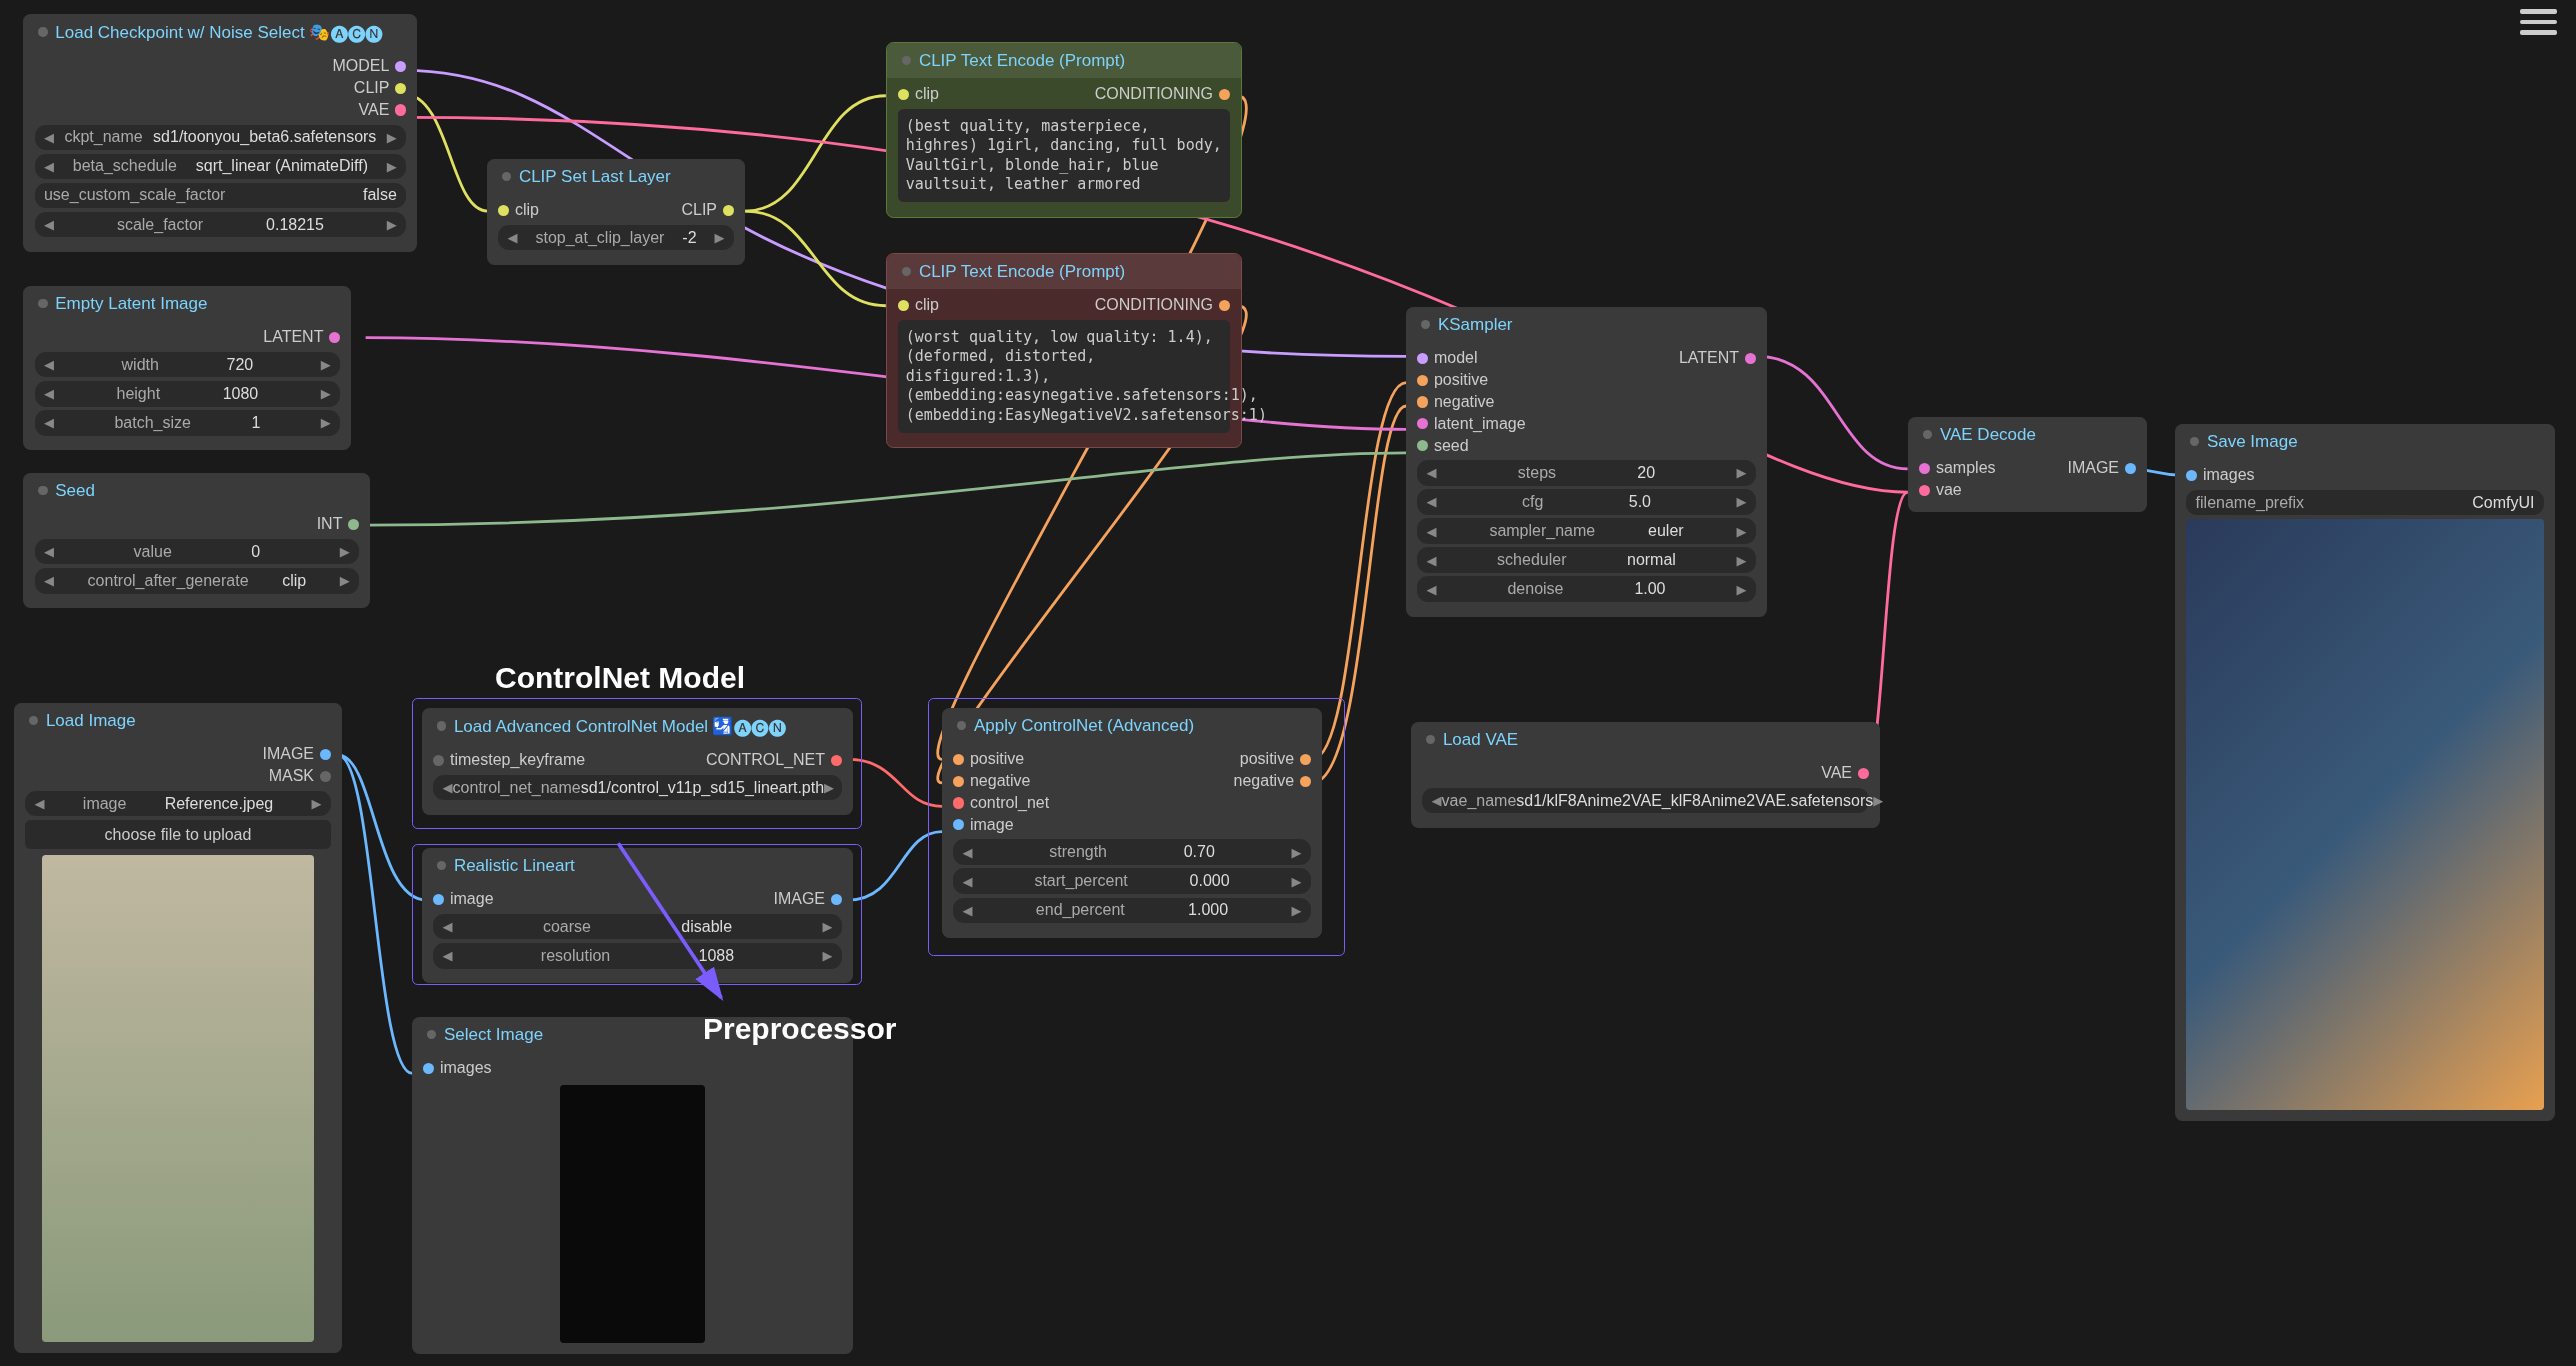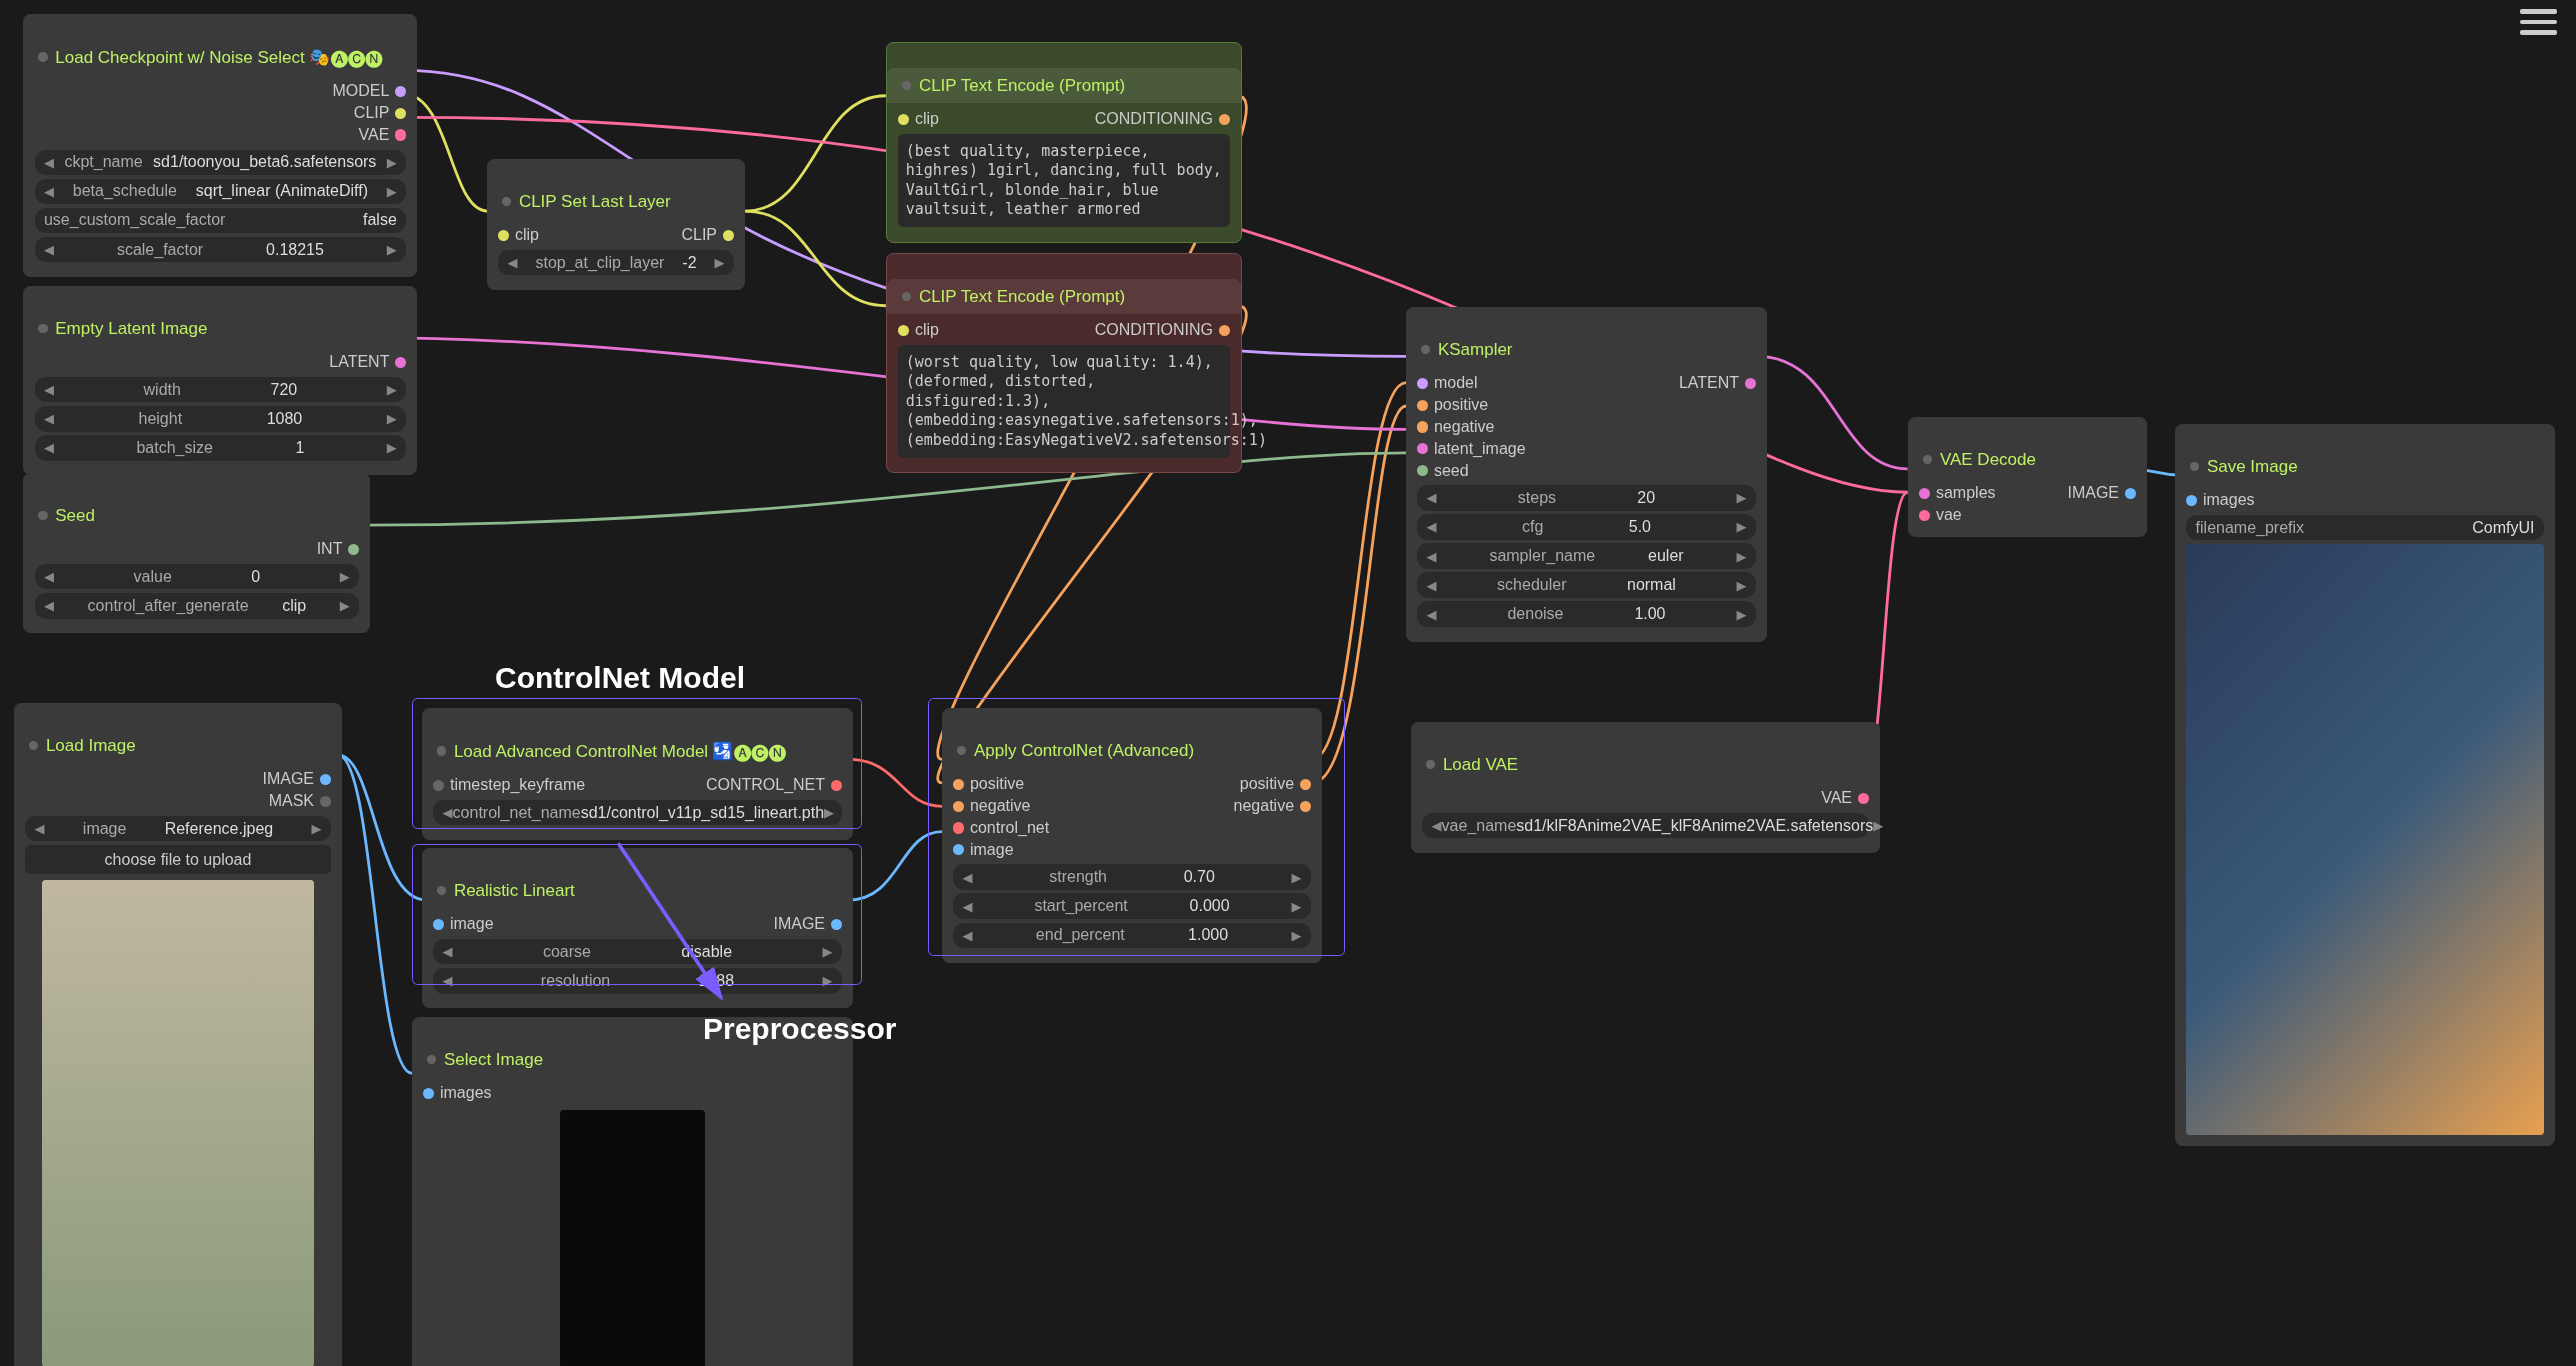--- a/index.html
+++ b/index.html
@@ -6,7 +6,7 @@
 body { background: #1a1a1a; font-family: Arial, sans-serif; color: #ccc; width: 2576px; height: 1367px; position: relative; overflow: hidden; }
 .canvas { position: relative; width: 100%; height: 100%; }
 .node { position: absolute; background: #3a3a3a; border-radius: 7.5px; font-size: 17px; }
-.node-header { padding: 7.5px 15px; display: flex; align-items: center; gap: 7.5px; border-radius: 7.5px 7.5px 0 0; color: #bef264; margin-top: 25px; }
+.node-header { padding: 7.5px 15px; display: flex; align-items: center; gap: 7.5px; border-radius: 7.5px 7.5px 0 0; color: #7dd3fc; }
 .node-header .dot { width: 9.4px; height: 9.4px; border-radius: 50%; background: #666; }
 .node-body { padding: 5.6px 11.2px 11.2px; }
 .slot-row { display: flex; justify-content: space-between; align-items: center; padding: 1.9px 0; font-size: 16px; }

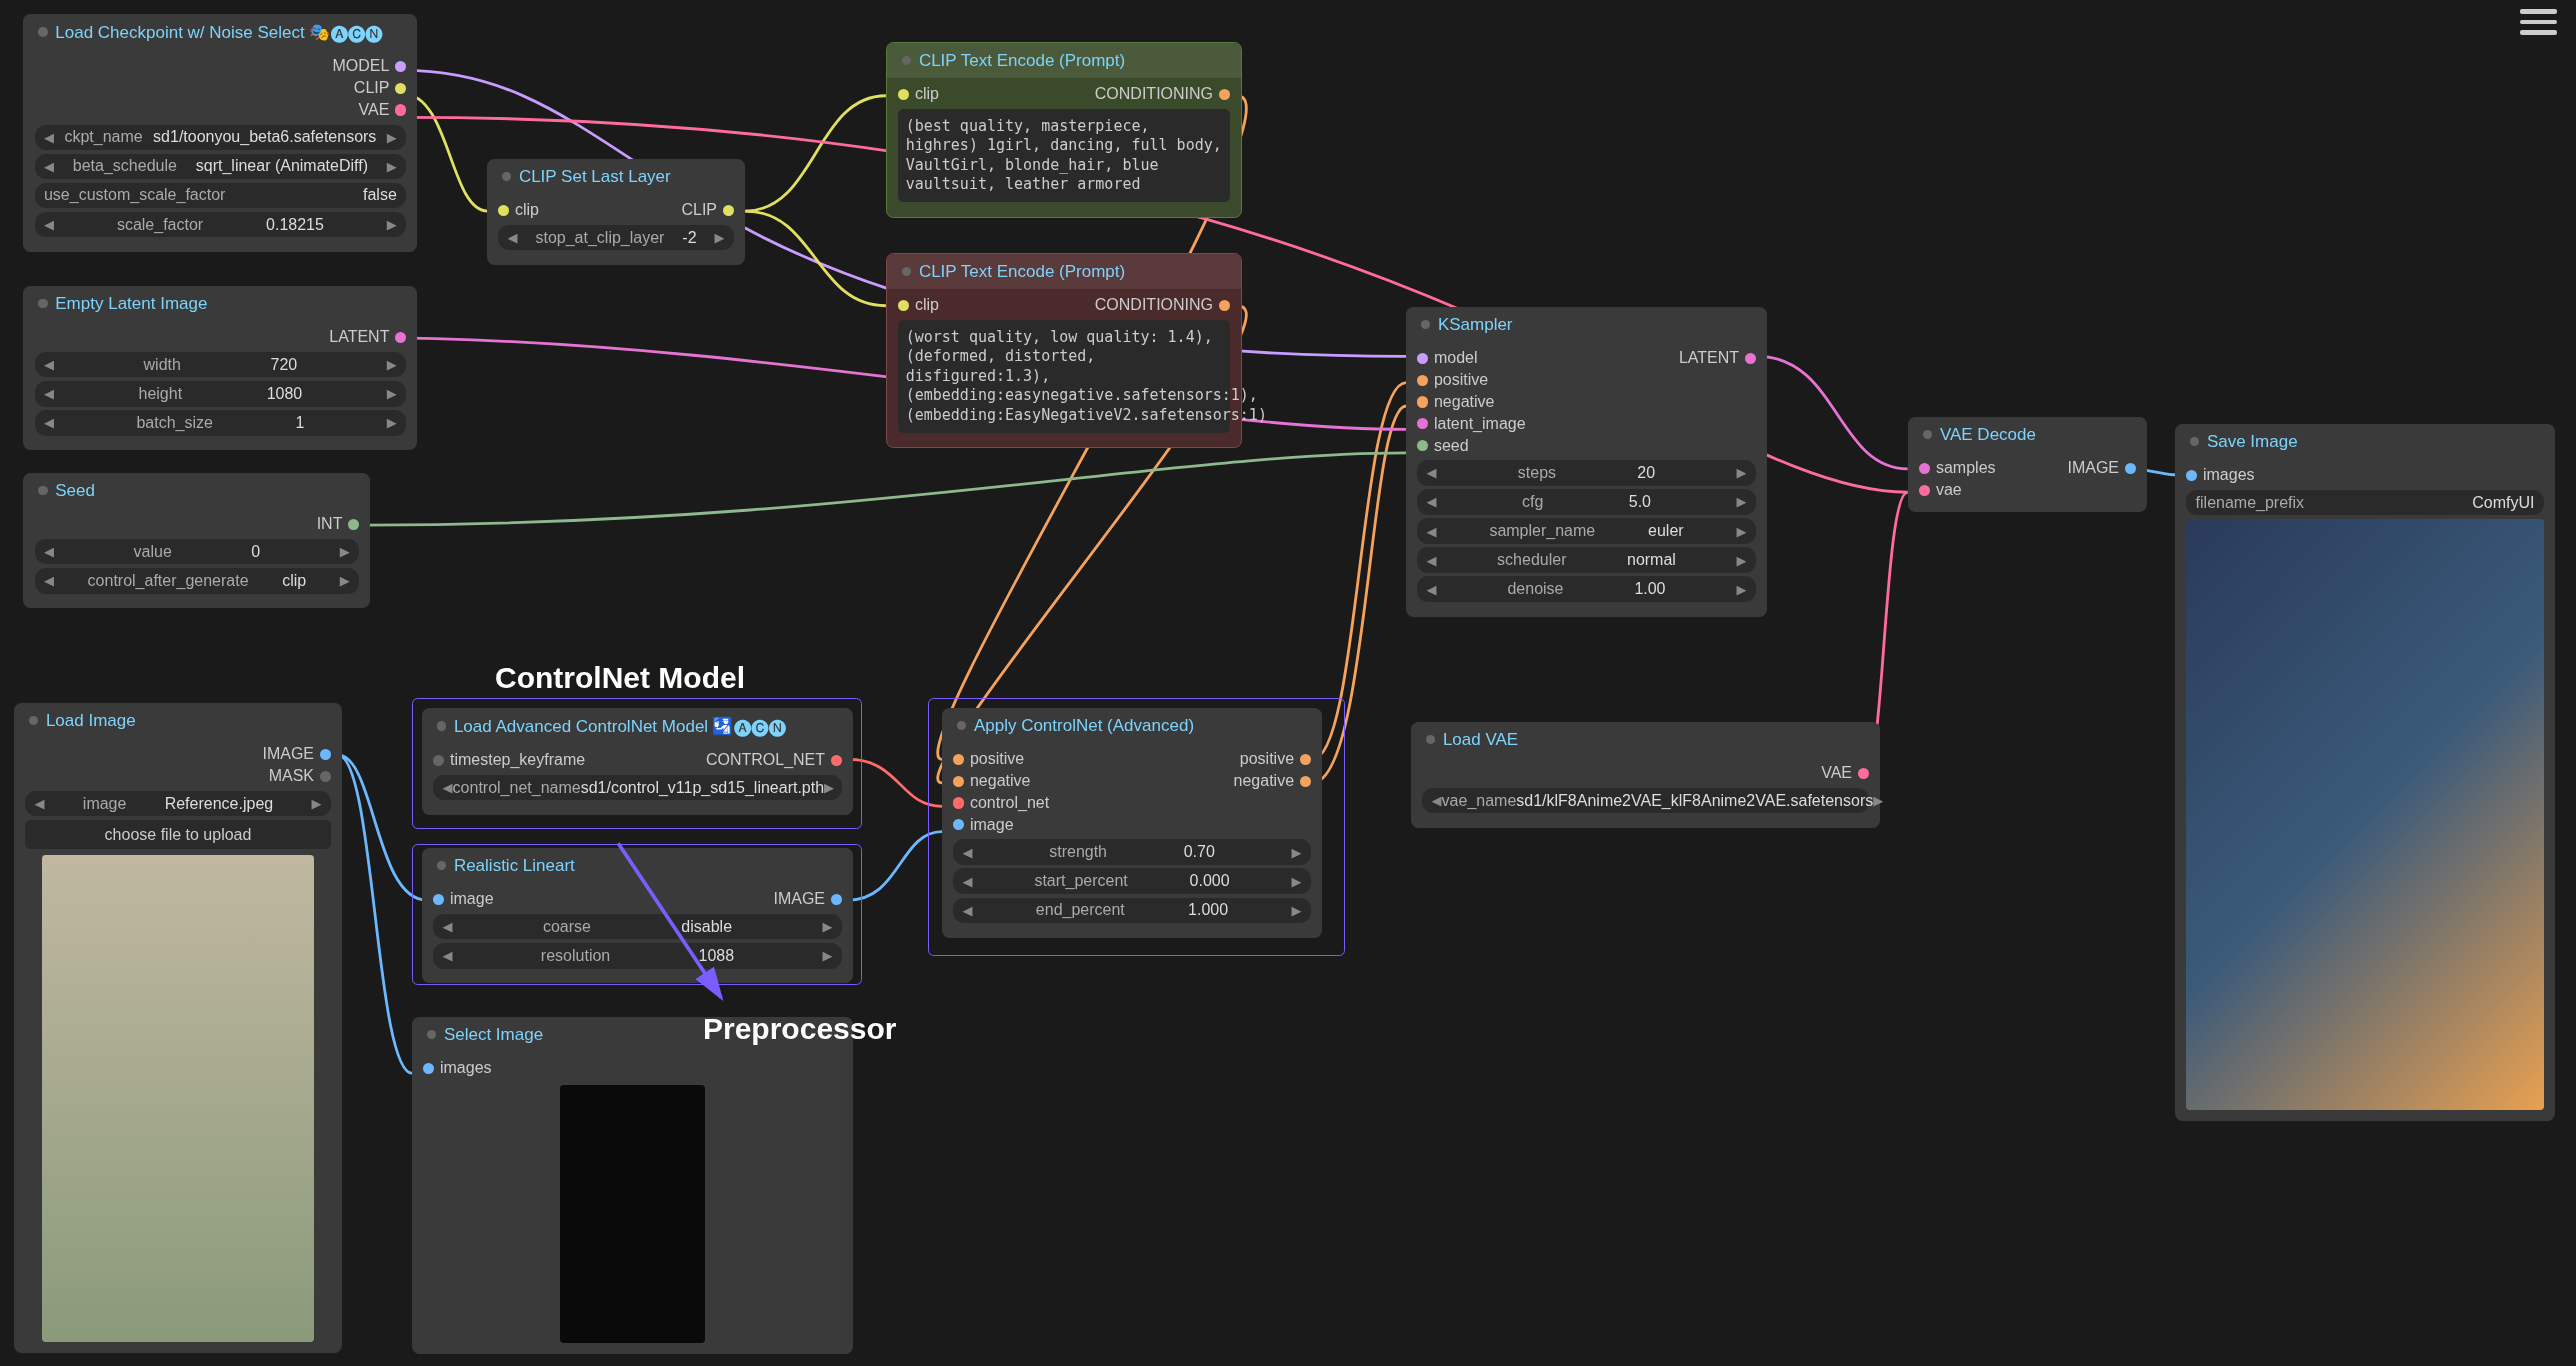--- a/index.html
+++ b/index.html
@@ -110,7 +110,7 @@
   </div>
 </div>
 
-<div class="node" style="left:23.4px;top:286px;width:394px">
+<div class="node" style="left:23.4px;top:286px;width:328px">
   <div class="node-header">
         <span class="dot"></span>
         <span>Empty Latent Image</span>

